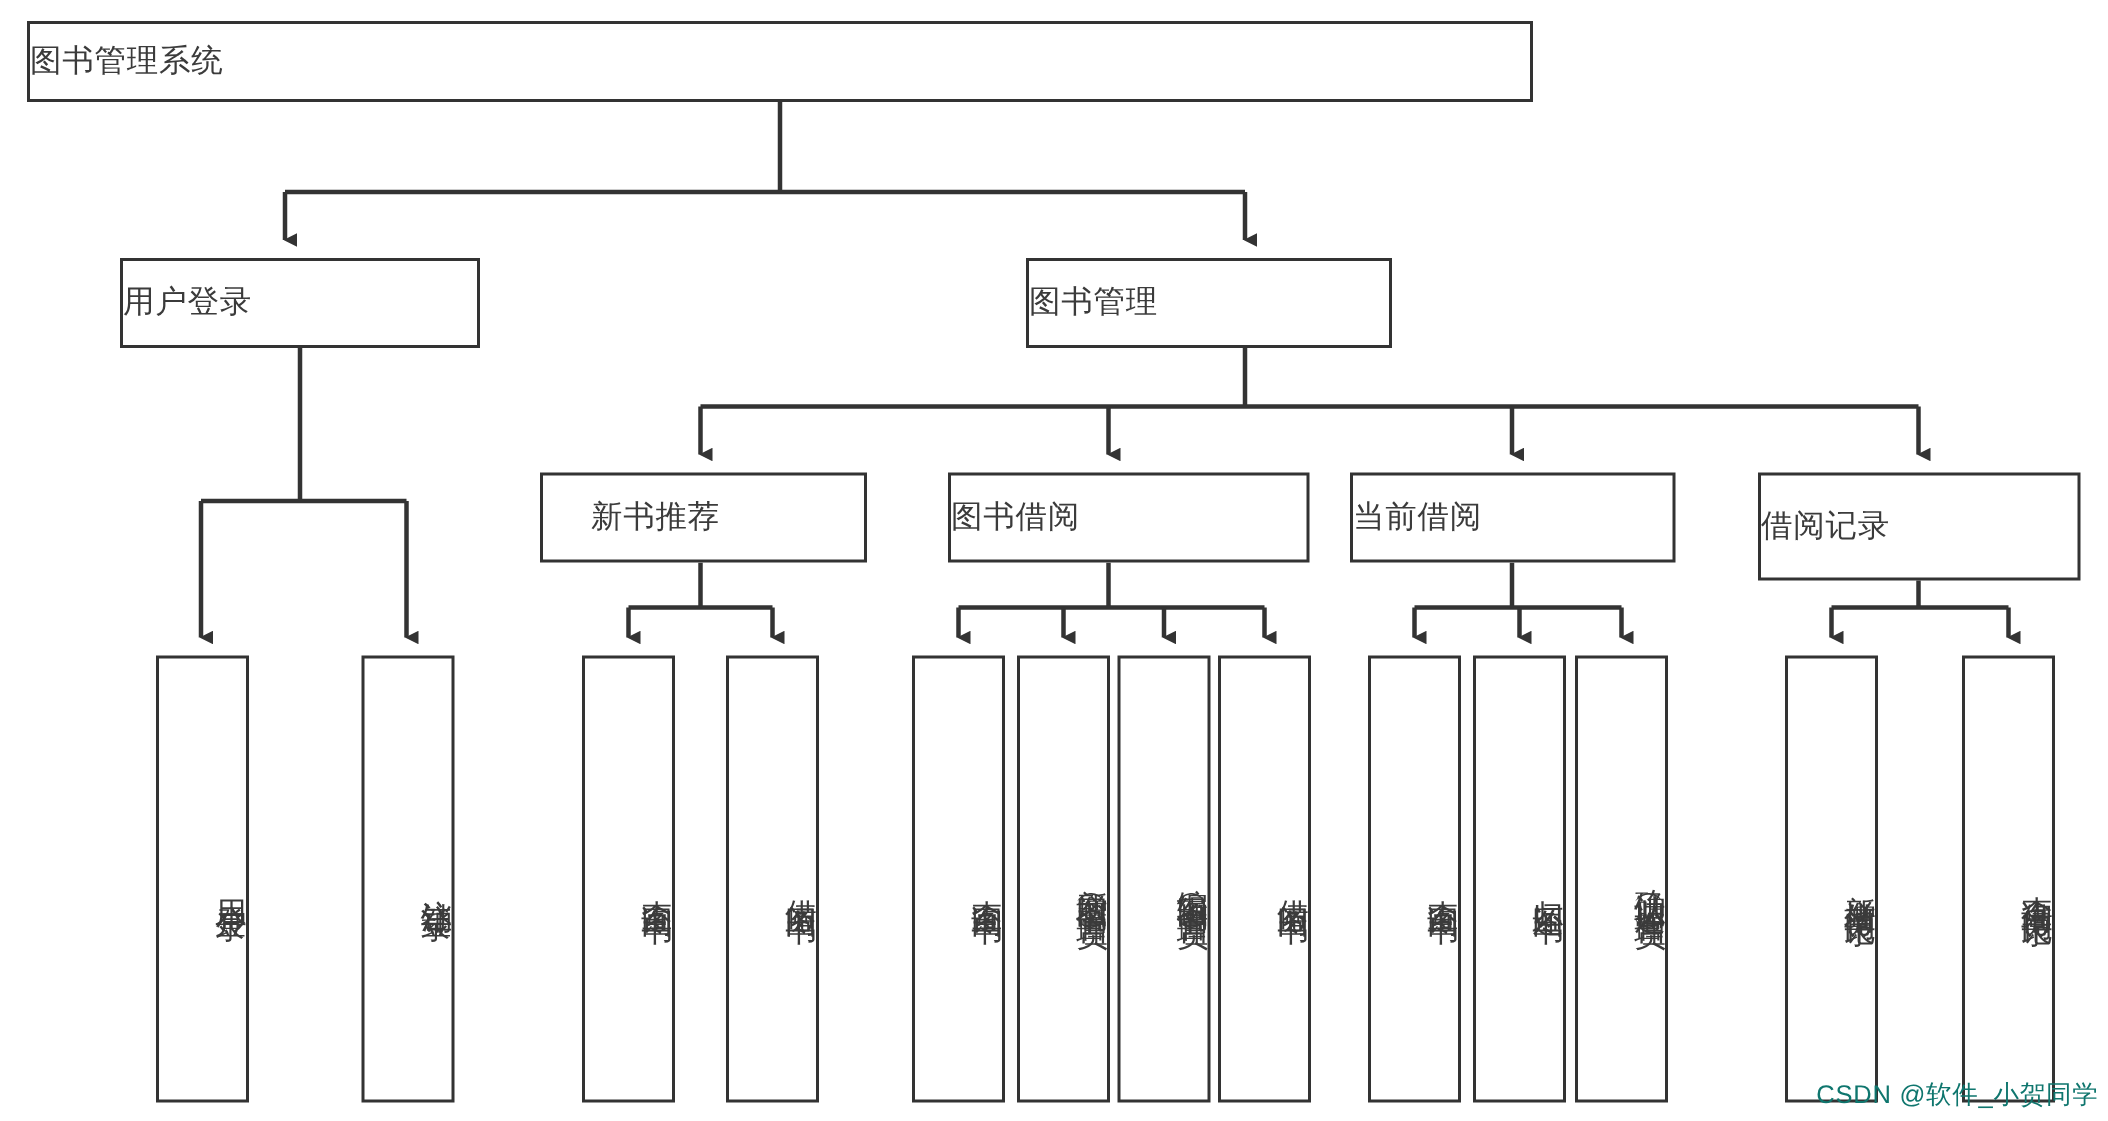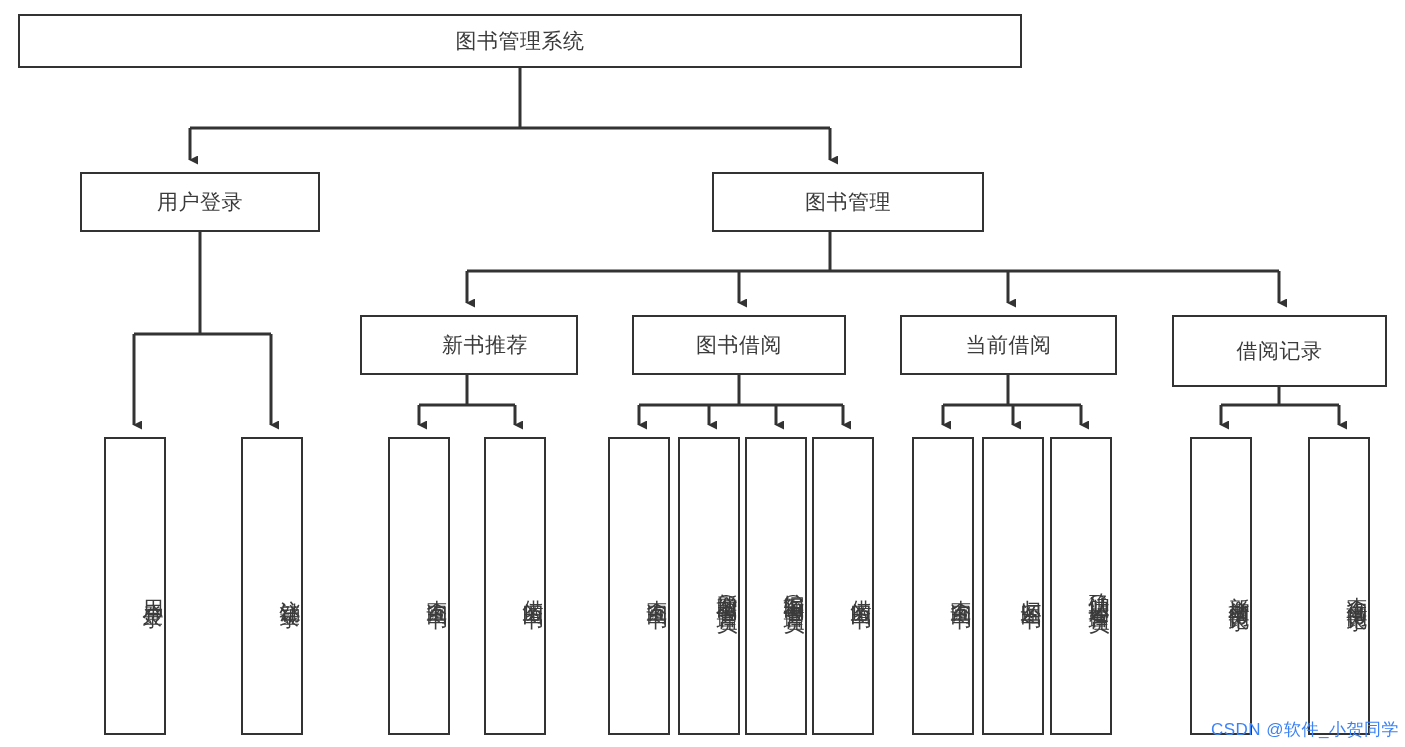--- a/index.html
+++ b/index.html
@@ -31,7 +31,6 @@
     background: #ffffff;
     display: flex;
     align-items: center;
-    justify-content: center;
     color: #3b3b3b;
   }
   .node-box.horizontal {

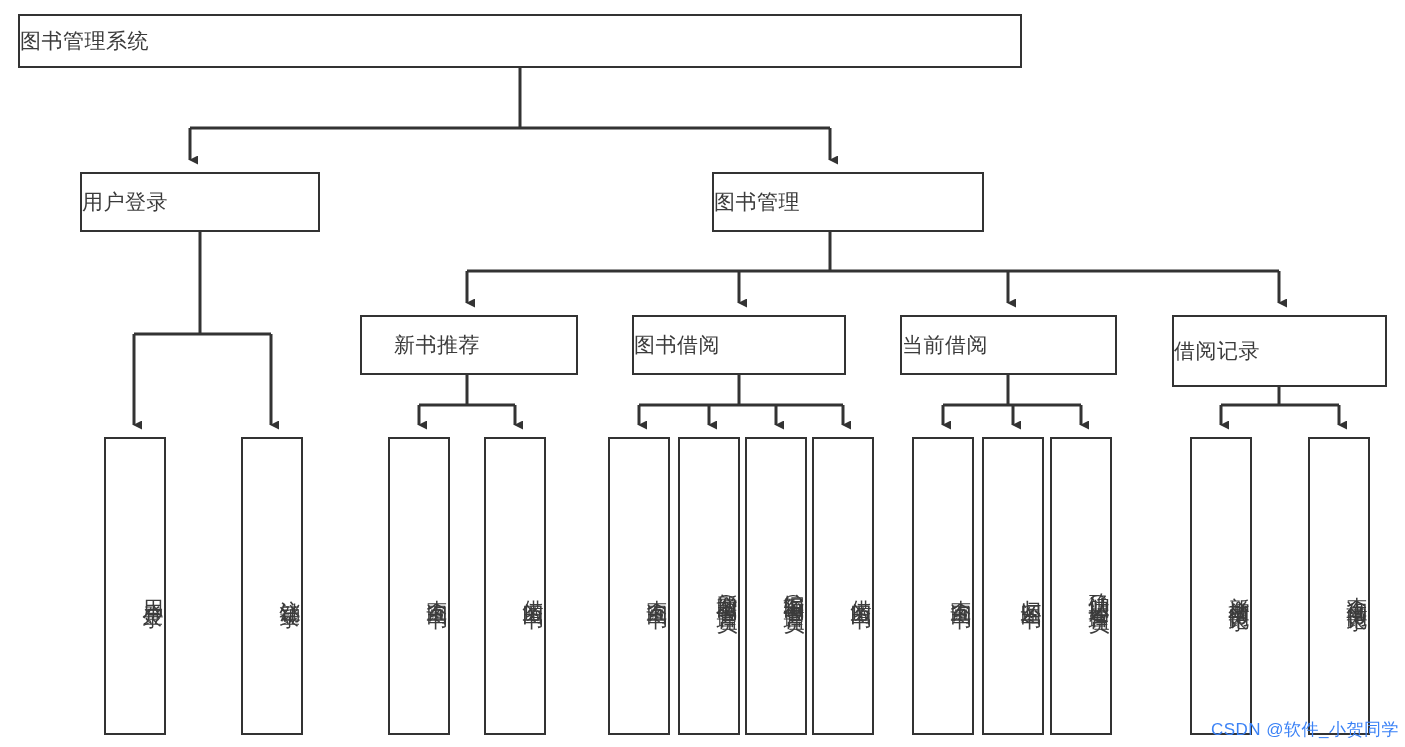--- a/index.html
+++ b/index.html
@@ -130,7 +130,7 @@
       <div class="node-box horizontal" style="left: 80px; top: 172px; width: 240px; height: 60px;">
         <span class="node-label">用户登录</span>
       </div>
-      <div class="node-box horizontal" style="left: 712px; top: 172px; width: 272px; height: 60px;">
+      <div class="node-box horizontal" style="left: 684px; top: 172px; width: 244px; height: 60px;">
         <span class="node-label">图书管理</span>
       </div>
     </div>

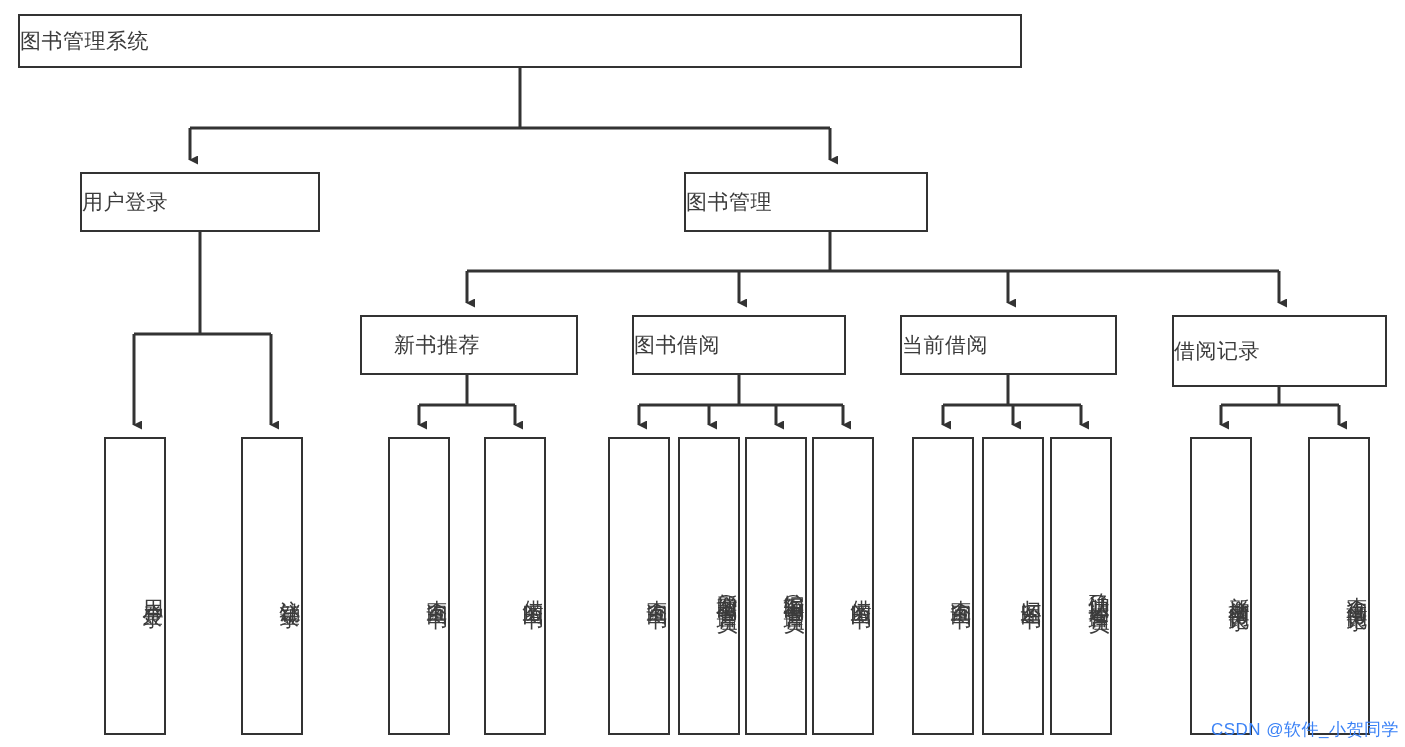--- a/index.html
+++ b/index.html
@@ -139,7 +139,7 @@
       <div class="node-box horizontal" style="left: 360px; top: 315px; width: 218px; height: 60px; padding-left: 32px;">
         <span class="node-label">新书推荐</span>
       </div>
-      <div class="node-box horizontal" style="left: 632px; top: 315px; width: 214px; height: 60px;">
+      <div class="node-box horizontal" style="left: 632px; top: 315px; width: 241px; height: 60px;">
         <span class="node-label">图书借阅</span>
       </div>
       <div class="node-box horizontal" style="left: 900px; top: 315px; width: 217px; height: 60px;">

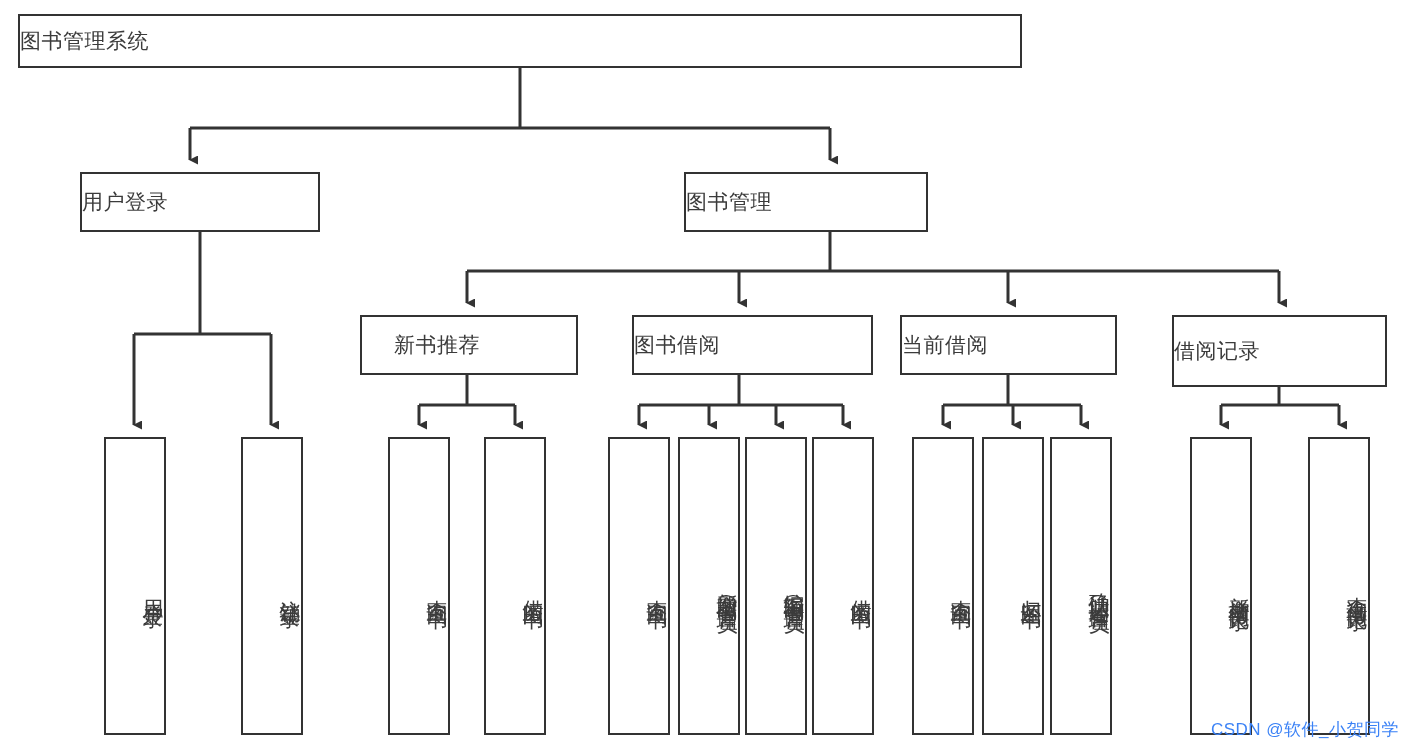--- a/index.html
+++ b/index.html
@@ -59,7 +59,7 @@
     right: 6px;
     bottom: 6px;
     font-size: 17px;
-    color: #3b82f6;
+    color: #0f766e;
     white-space: nowrap;
     letter-spacing: 0.5px;
   }

